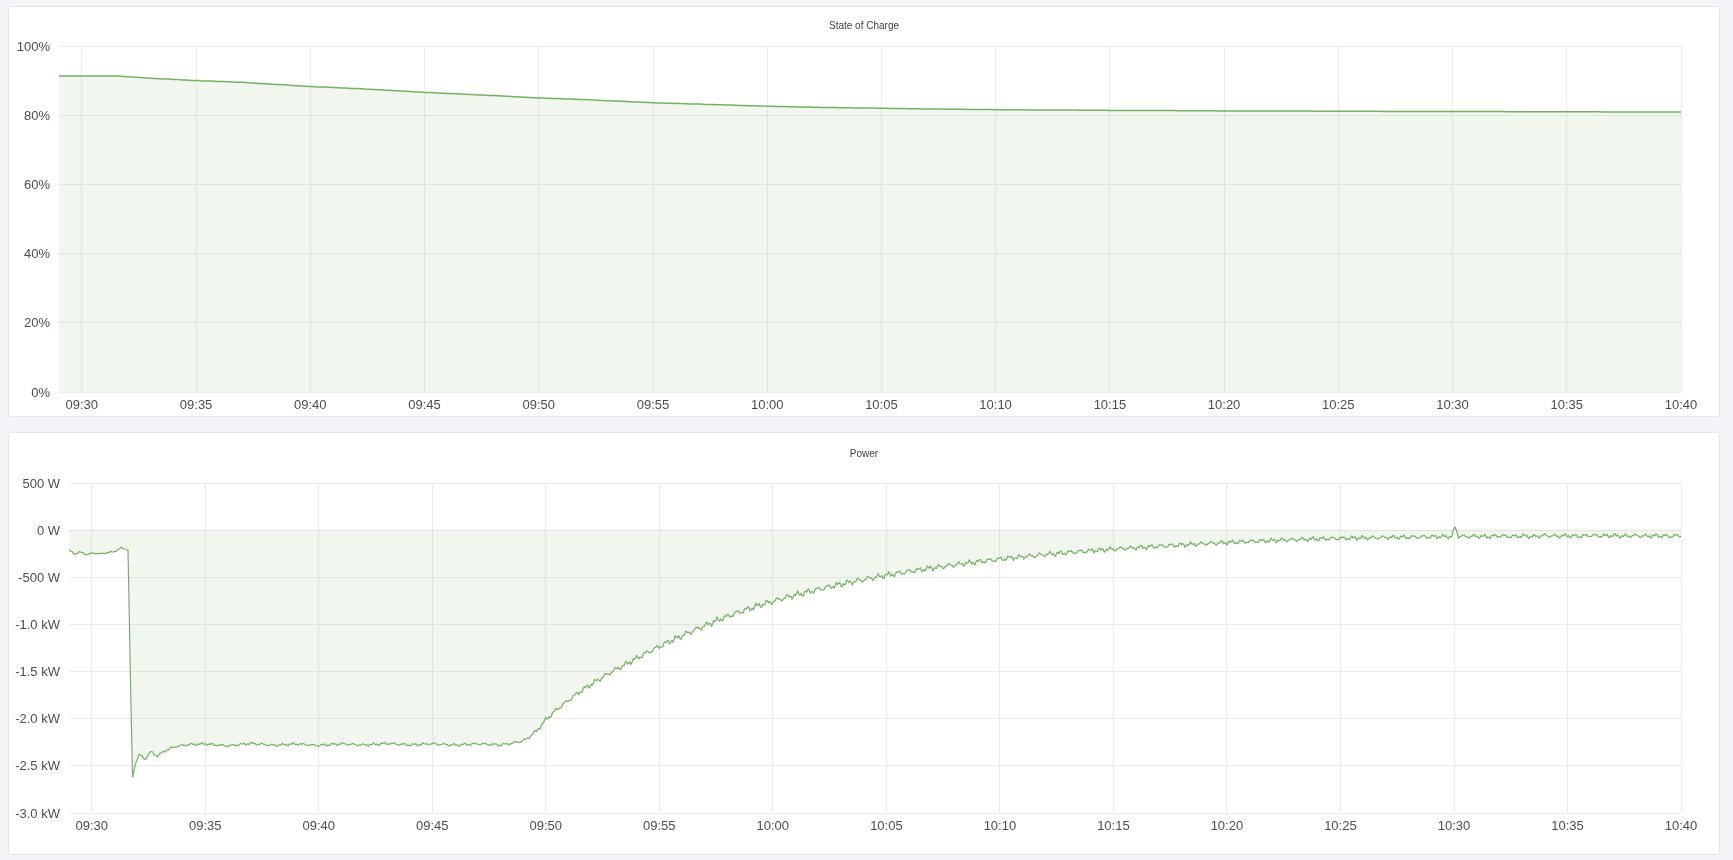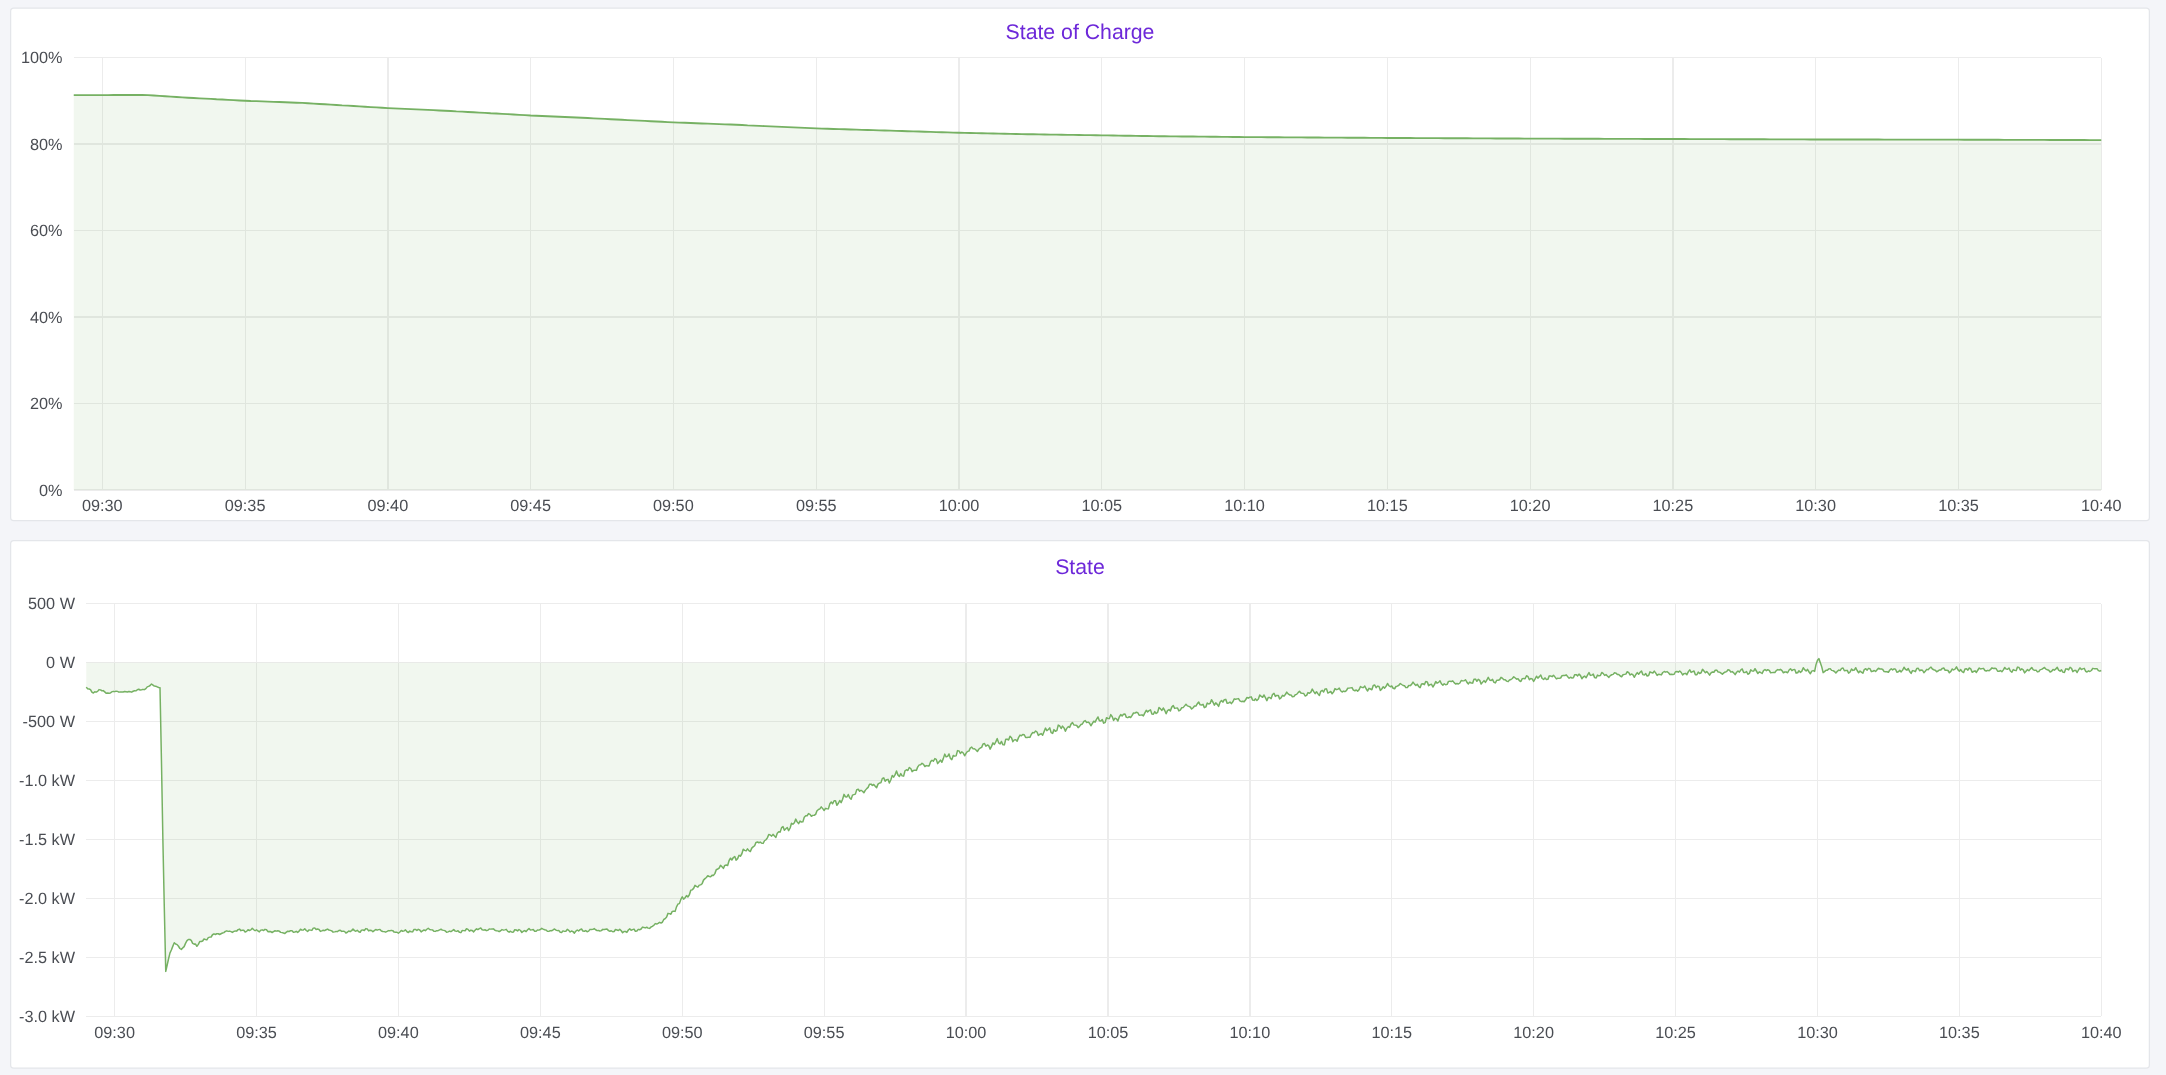--- a/index.html
+++ b/index.html
@@ -20,7 +20,7 @@
   #panel-1{top:432px;height:423px;}
   .panel h2{
     margin:0;position:absolute;left:0;right:0;text-align:center;
-    font-size:17px;font-weight:500;color:#6d28d9;line-height:18px;
+    font-size:10px;font-weight:500;color:#404040;line-height:18px;
     cursor:pointer;z-index:2;
   }
   #panel-0 h2{top:10px;}

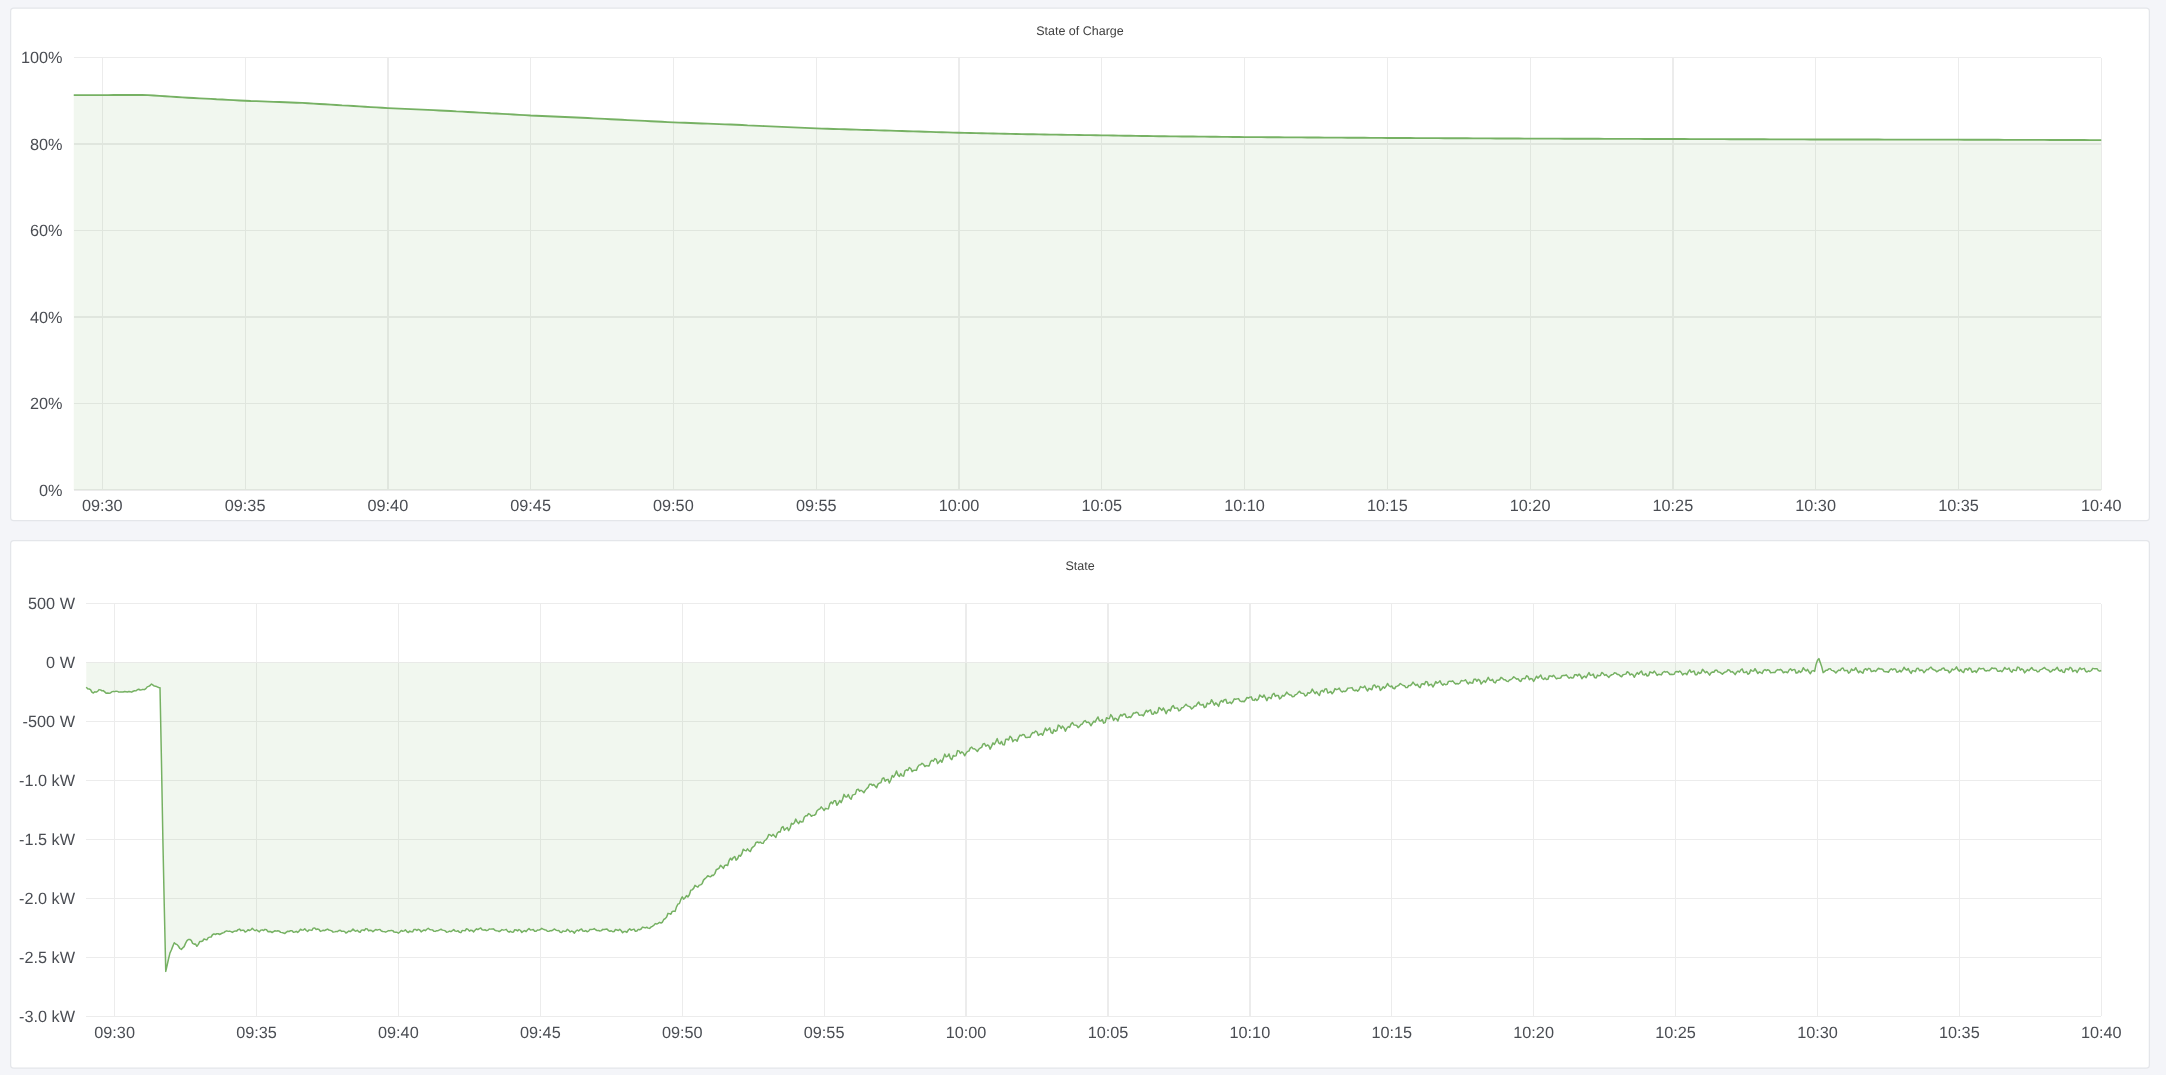--- a/index.html
+++ b/index.html
@@ -88,7 +88,7 @@
       </svg>
   </section>
   <section class="panel" id="panel-1">
-    <h2>State</h2>
+    <h2>Power</h2>
     <svg class="chart-svg" id="chart-1" width="1710" height="421">
         <g stroke="#ececec" stroke-width="1" shape-rendering="crispEdges">
           <line x1="60" x2="1672" y1="50.0" y2="50.0"></line>

